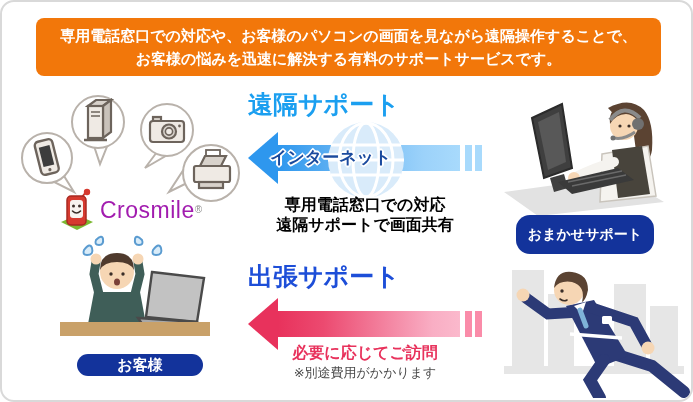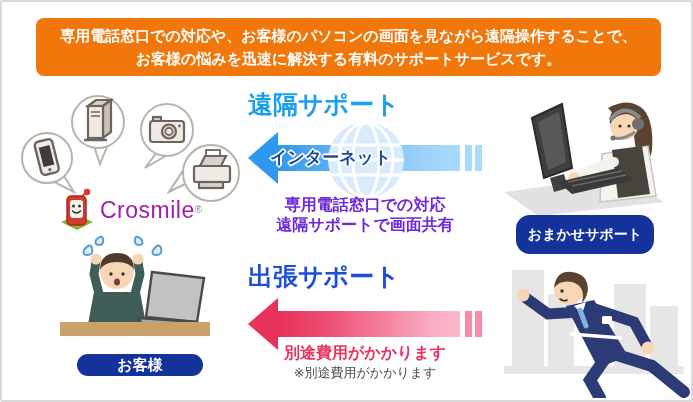--- a/index.html
+++ b/index.html
@@ -6,7 +6,7 @@
   body{font-family:"Liberation Sans","DejaVu Sans",sans-serif;}
   .frame{
     position:relative;width:689px;height:398px;margin:0;
-    background:#fff;border:2px solid #d9d9d9;border-radius:2px;
+    background:#fff;border:2px solid #d9d9d9;border-radius:14px;
     overflow:hidden;
   }
   .abs{position:absolute;}

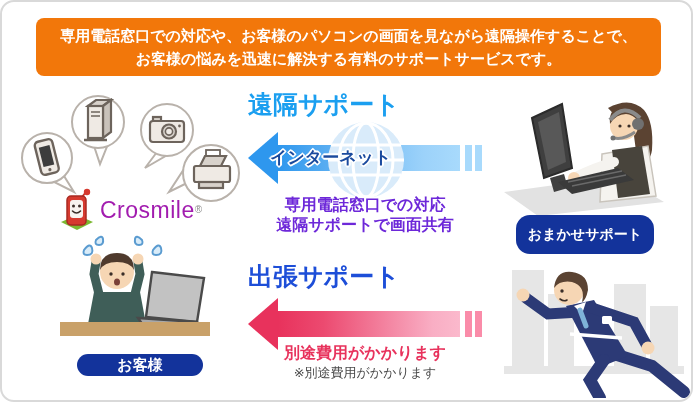--- a/index.html
+++ b/index.html
@@ -23,7 +23,7 @@
   .remote-title{left:246px;top:86px;color:#1B9FF0;}
   .onsite-title{left:246px;top:258px;color:#1d4ed8;}
   .desc{width:210px;text-align:center;font-weight:bold;font-size:16px;line-height:20px;white-space:nowrap;z-index:6;}
-  .remote-desc{left:258px;top:193px;color:#6d28d9;}
+  .remote-desc{left:258px;top:193px;color:#000000;}
   .onsite-desc{left:258px;top:341px;color:#E8325C;}
   .onsite-note{left:258px;top:362px;width:210px;text-align:center;font-size:13px;color:#4a4a4a;white-space:nowrap;z-index:6;}
   

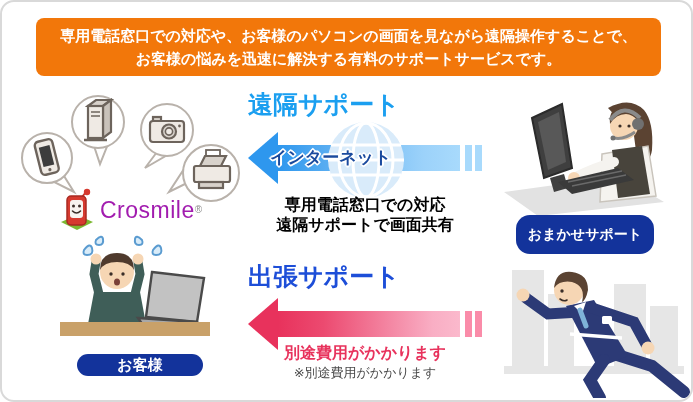--- a/index.html
+++ b/index.html
@@ -200,7 +200,7 @@
     <div class="bar bar2"></div>
   </div>
 
-  <div class="abs desc onsite-desc">別途費用がかかります</div>
+  <div class="abs desc onsite-desc">必要に応じてご訪問</div>
   <div class="abs onsite-note">※別途費用がかかります</div>
 
   <svg class="abs" style="left:500px;top:90px;z-index:2;" width="168" height="124" viewBox="0 0 168 124">

